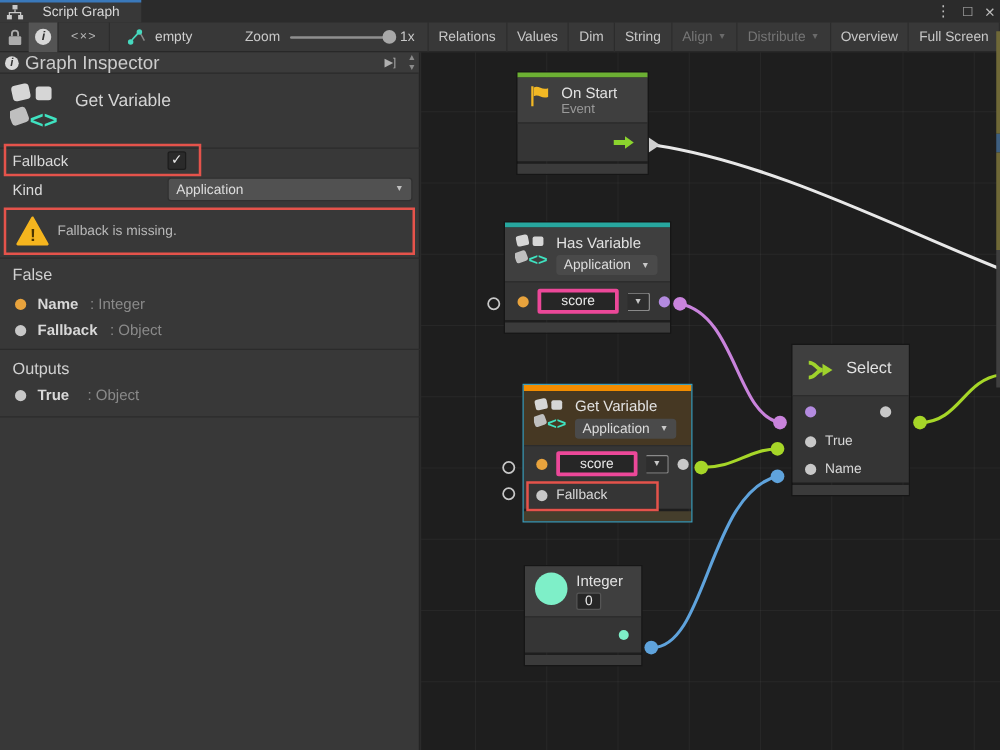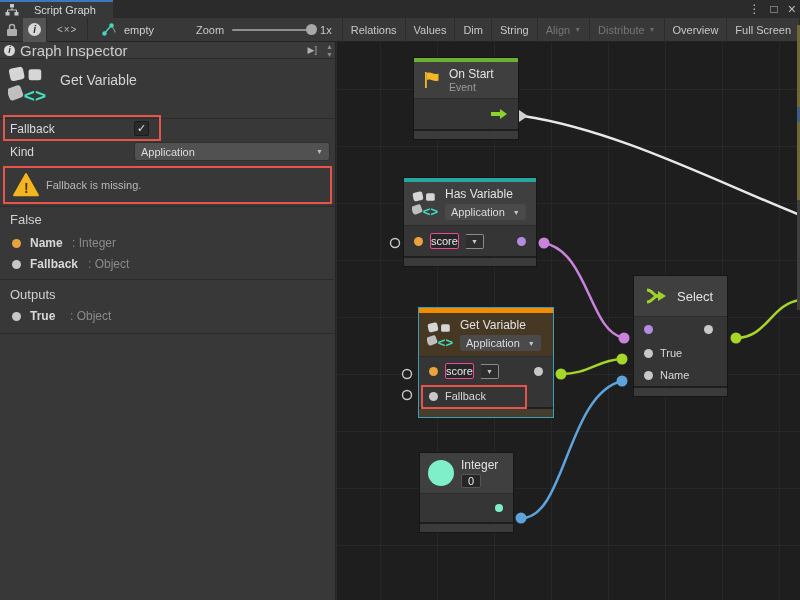--- a/index.html
+++ b/index.html
@@ -71,7 +71,7 @@
 
   .node { position:absolute; font-size:12px; color:#e0e0e0; }
   .colorbar { height:5px; }
-  .nhead { background:#3F3F3F; display:flex; align-items:center; gap:7px; padding:5px 8px; }
+  .nhead { background:#3F3F3F; display:flex; align-items:flex-start; gap:7px; padding:5px 8px; }
   .nbody { background:#353535; border-top:1px solid #2c2c2c; }
   .nfoot { background:#3b3b3b; height:8px; margin-top:2px; }
   .node-shadow { box-shadow:0 0 0 1px #161616; }

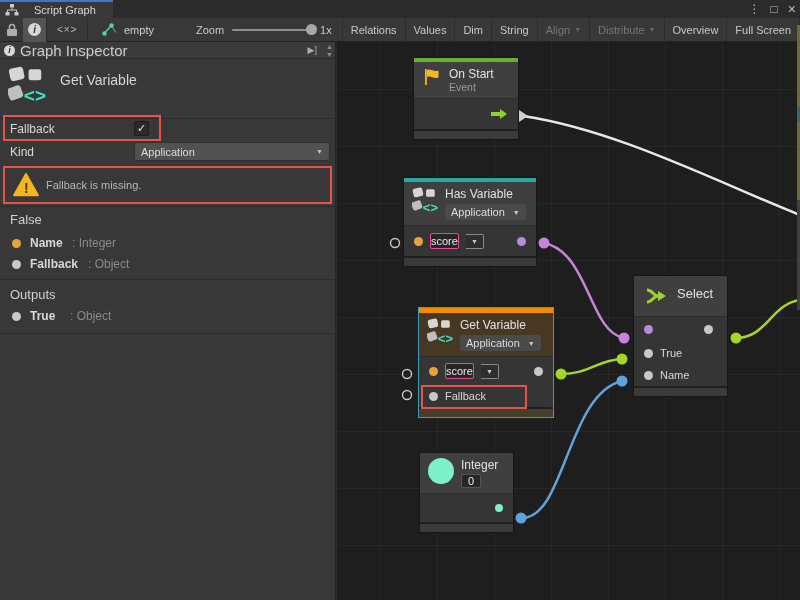--- a/index.html
+++ b/index.html
@@ -82,8 +82,8 @@
   .mini-dd { background:#4a4a4a; border-radius:3px; color:#dcdcdc; font-size:11px;
     display:inline-flex; align-items:center; padding:2px 6px; margin-top:3px; gap:8px; }
   .mini-dd .dd-caret { font-size:7px; color:#c8c8c8; }
-  .field { background:#262626; border:1px solid #ec4899; border-radius:2px; color:#e8e8e8;
-    font-size:11px; padding:1px 0; display:inline-flex; align-items:center; }
+  .field { background:#262626; border:3px solid #ec4899; border-radius:2px; color:#e8e8e8;
+    font-size:11px; padding:1px 16px; display:inline-flex; align-items:center; }
   .field-dd { background:#2e2e2e; border:1px solid #8a8a8a; border-left:none; border-radius:0 2px 2px 0;
     font-size:7px; color:#c8c8c8; padding:3px 5px; }
   .selected { outline:1.5px solid #3E9CB8; }

